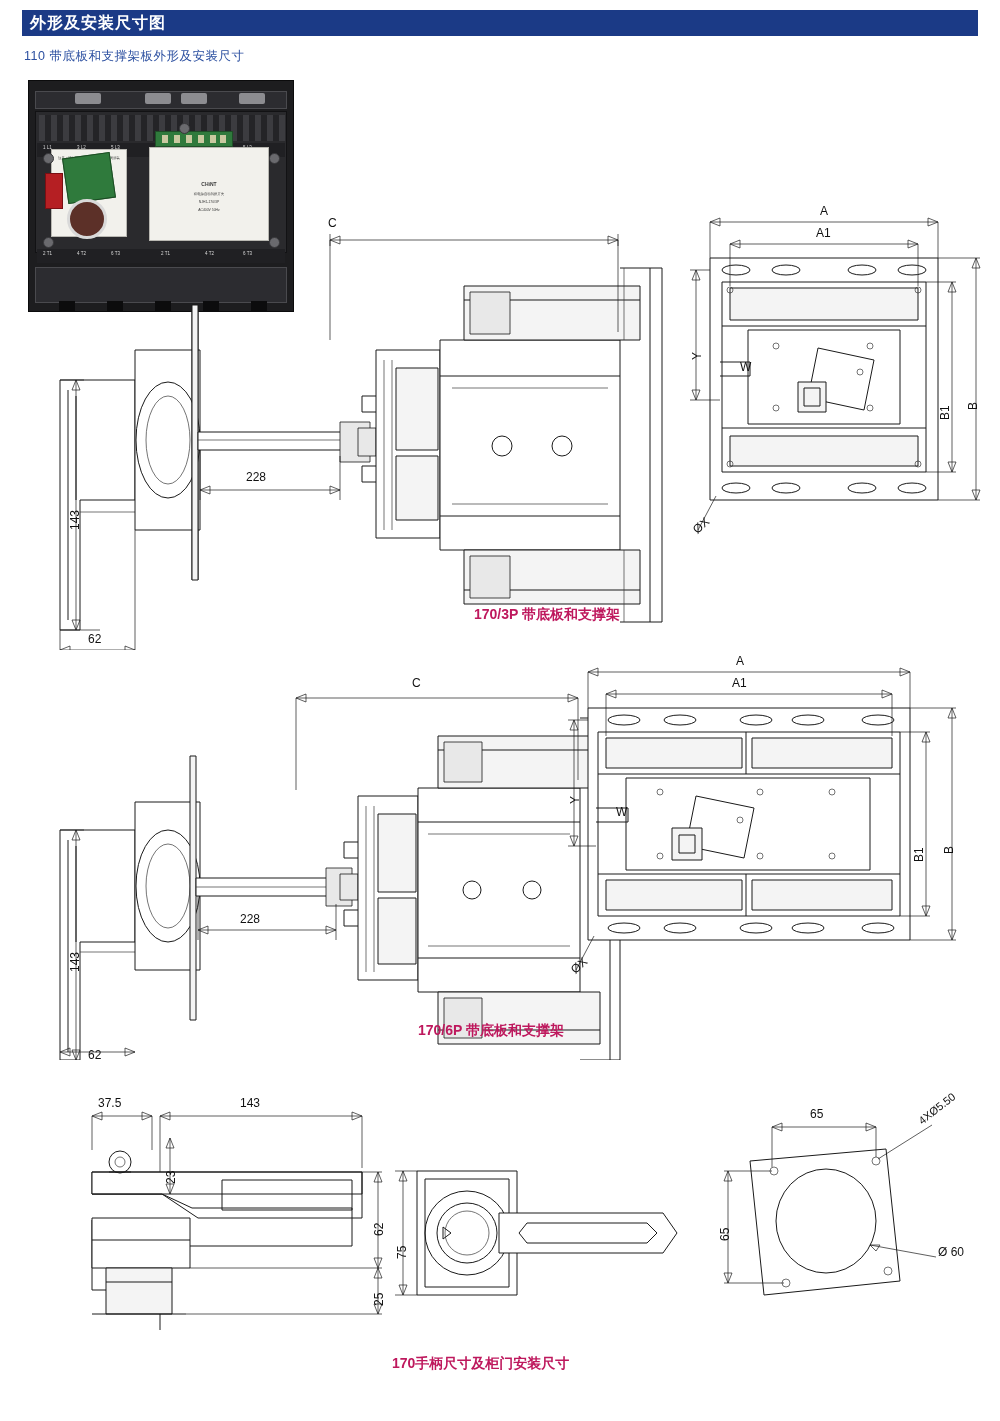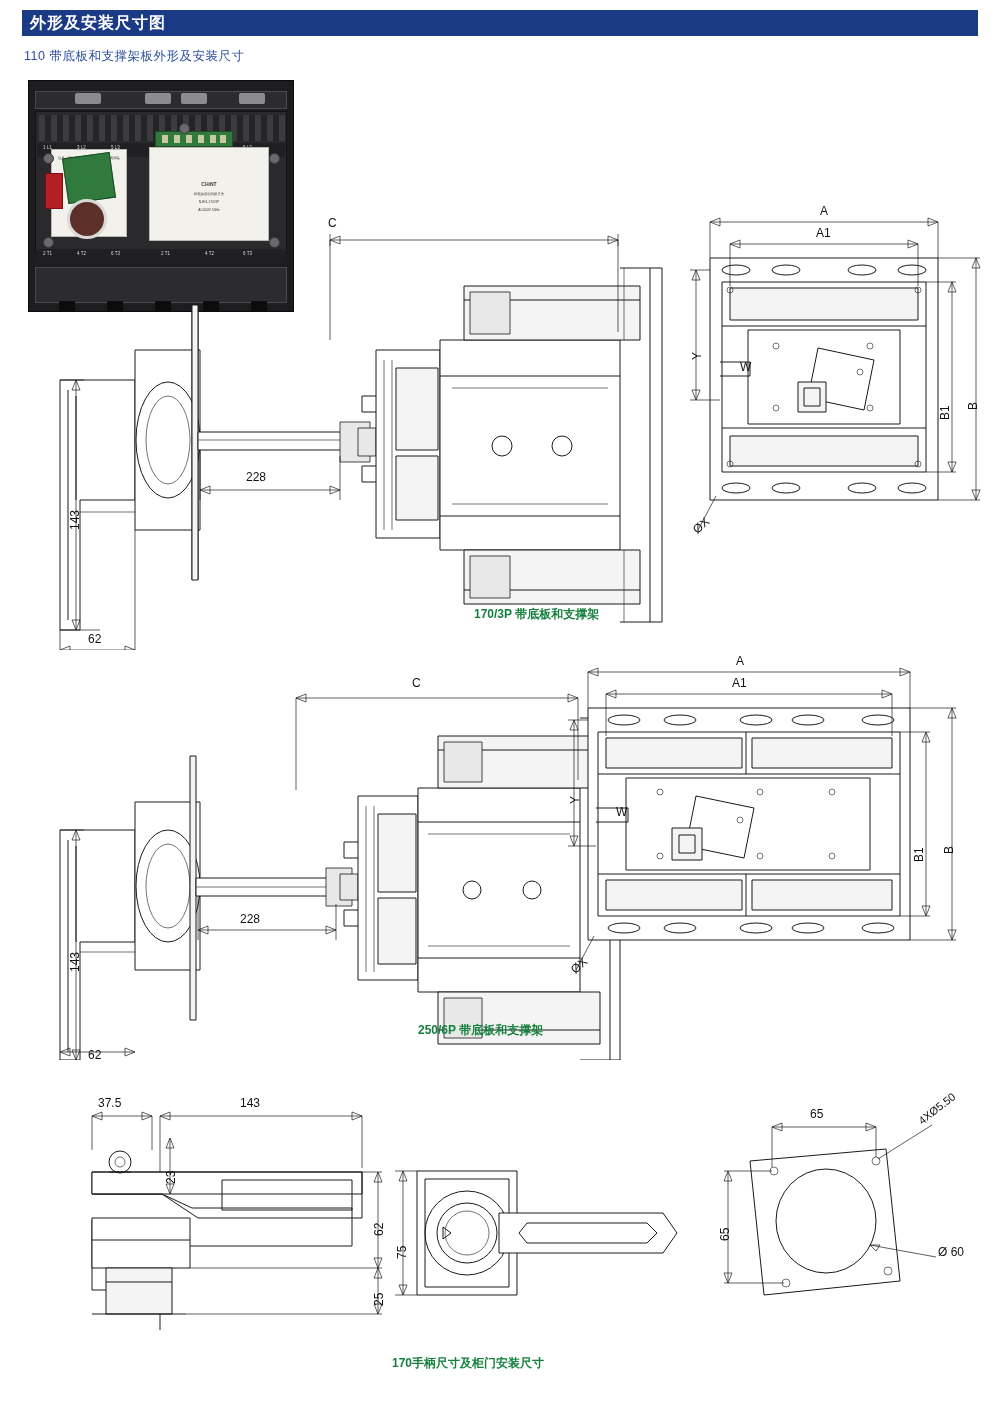--- a/index.html
+++ b/index.html
@@ -57,9 +57,9 @@
   }
   .caption {
     position: absolute;
-    font-size: 12px;
+    font-size: 14px;
     font-weight: bold;
-    color: #15803d;
+    color: #be185d;
     white-space: nowrap;
   }
   .dim {

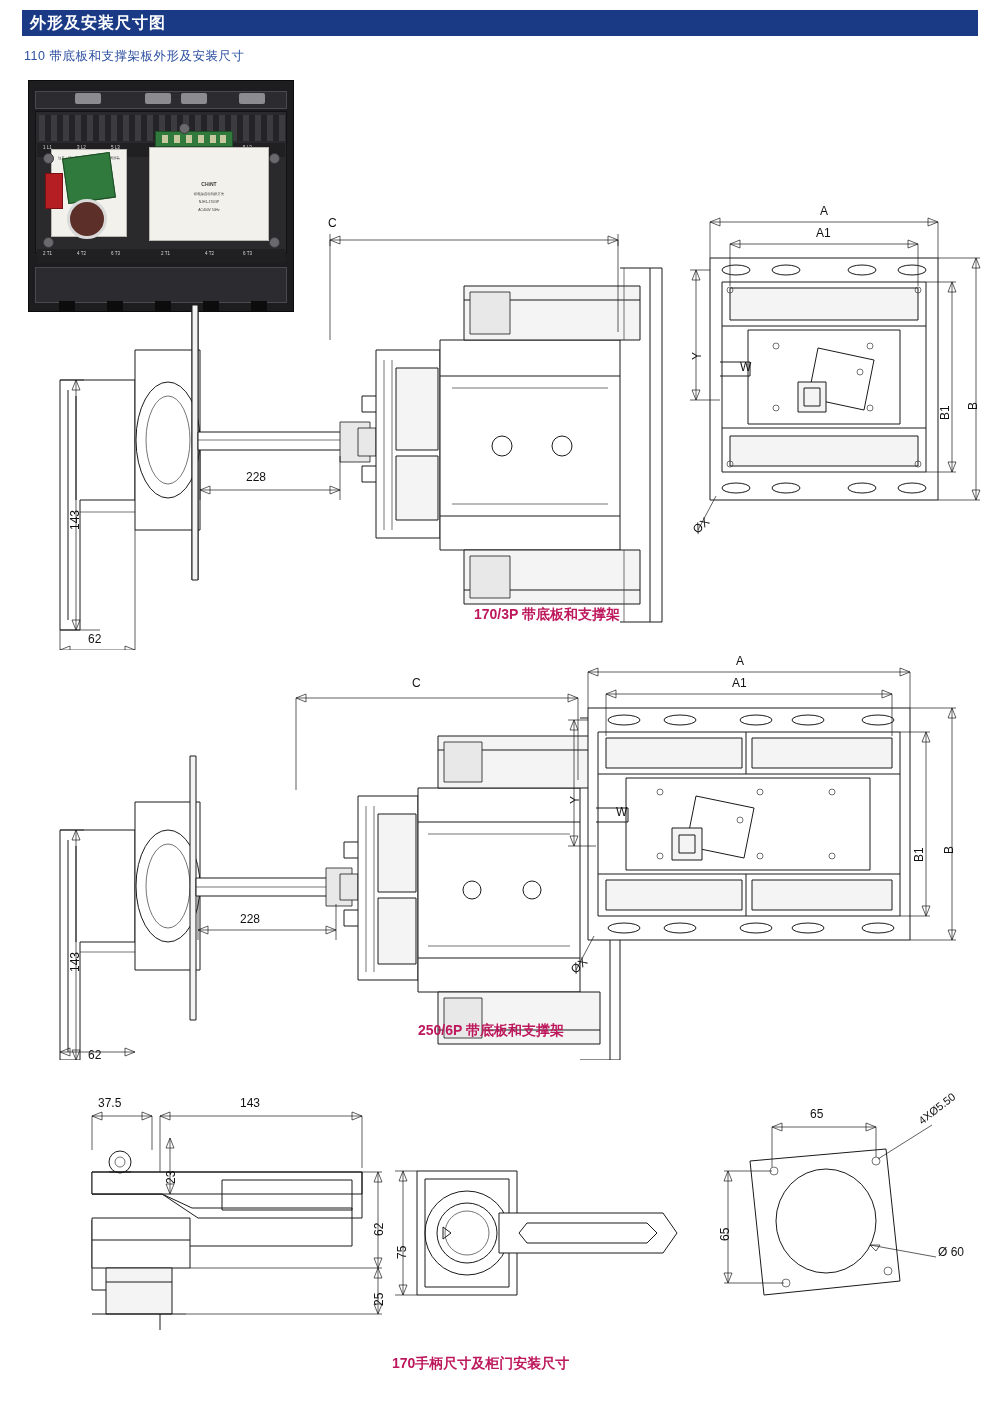--- a/index.html
+++ b/index.html
@@ -561,7 +561,7 @@
     <div class="dim" style="left:8px; top:316px; transform:rotate(-42deg); transform-origin:left top;">ØX</div>
   </div>
 
-  <div class="caption" style="left:418px; top:1022px;">250/6P 带底板和支撑架</div>
+  <div class="caption" style="left:418px; top:1022px;">170/6P 带底板和支撑架</div>
 
   <div class="fig" style="left:62px; top:1090px; width:340px; height:240px;">
     <svg width="340" height="240" viewBox="0 0 340 240">

